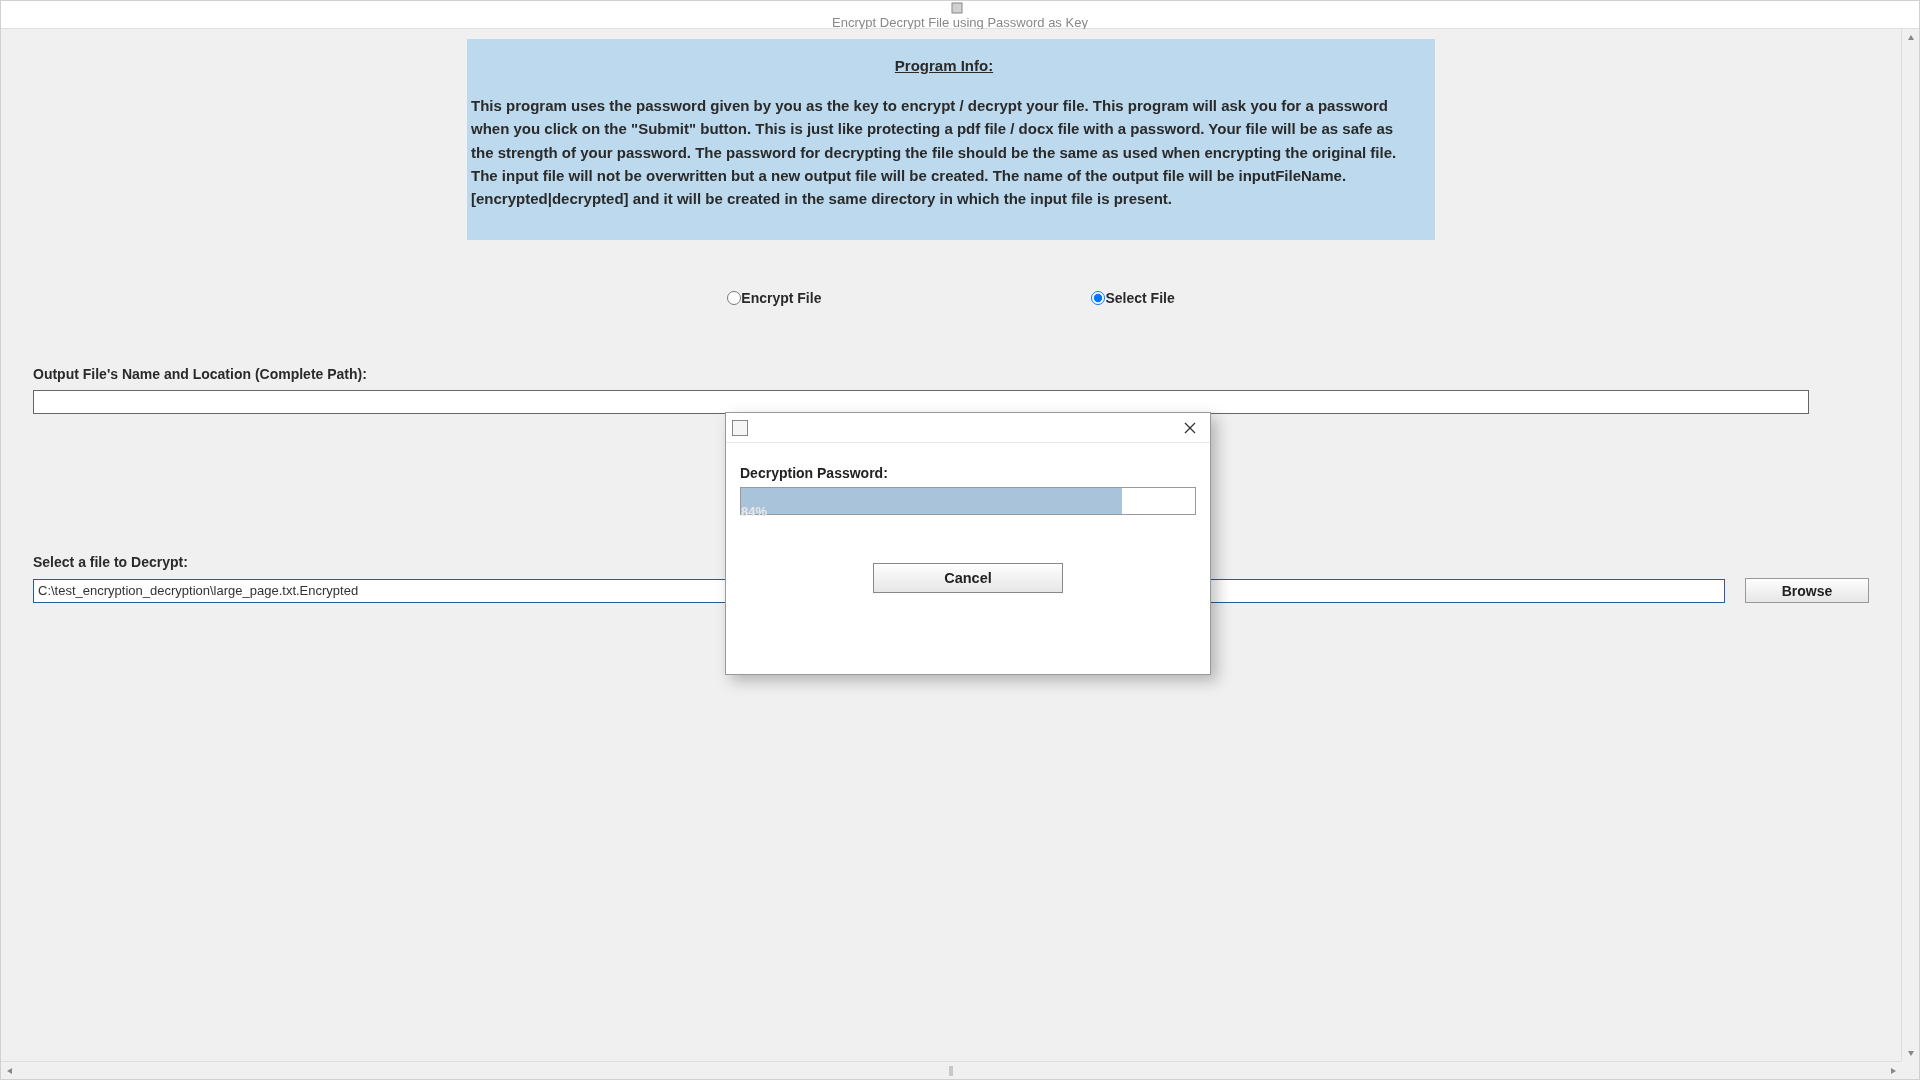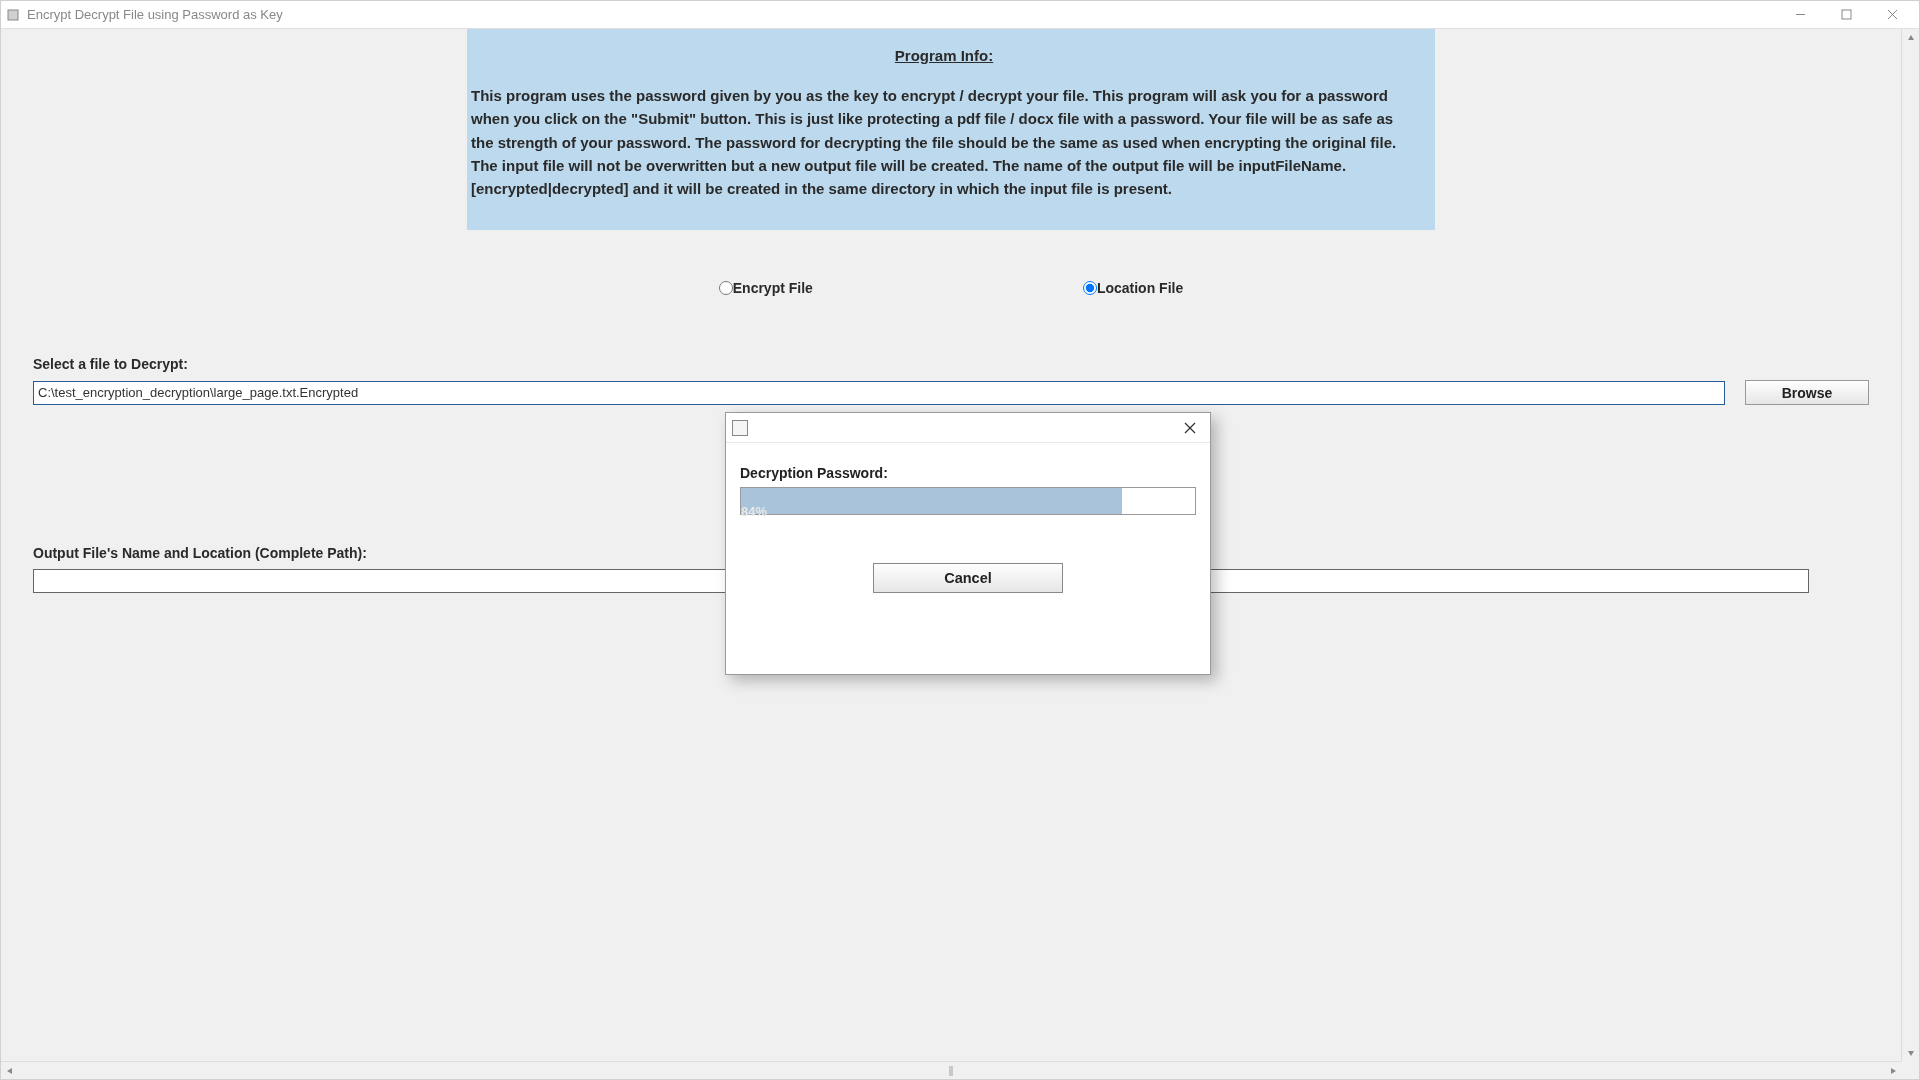--- a/index.html
+++ b/index.html
@@ -30,6 +30,7 @@
       display: flex;
       align-items: center;
       padding: 0 4px;
+      flex-direction: column;
     }
     .titlebar-icon {
       width: 16px;

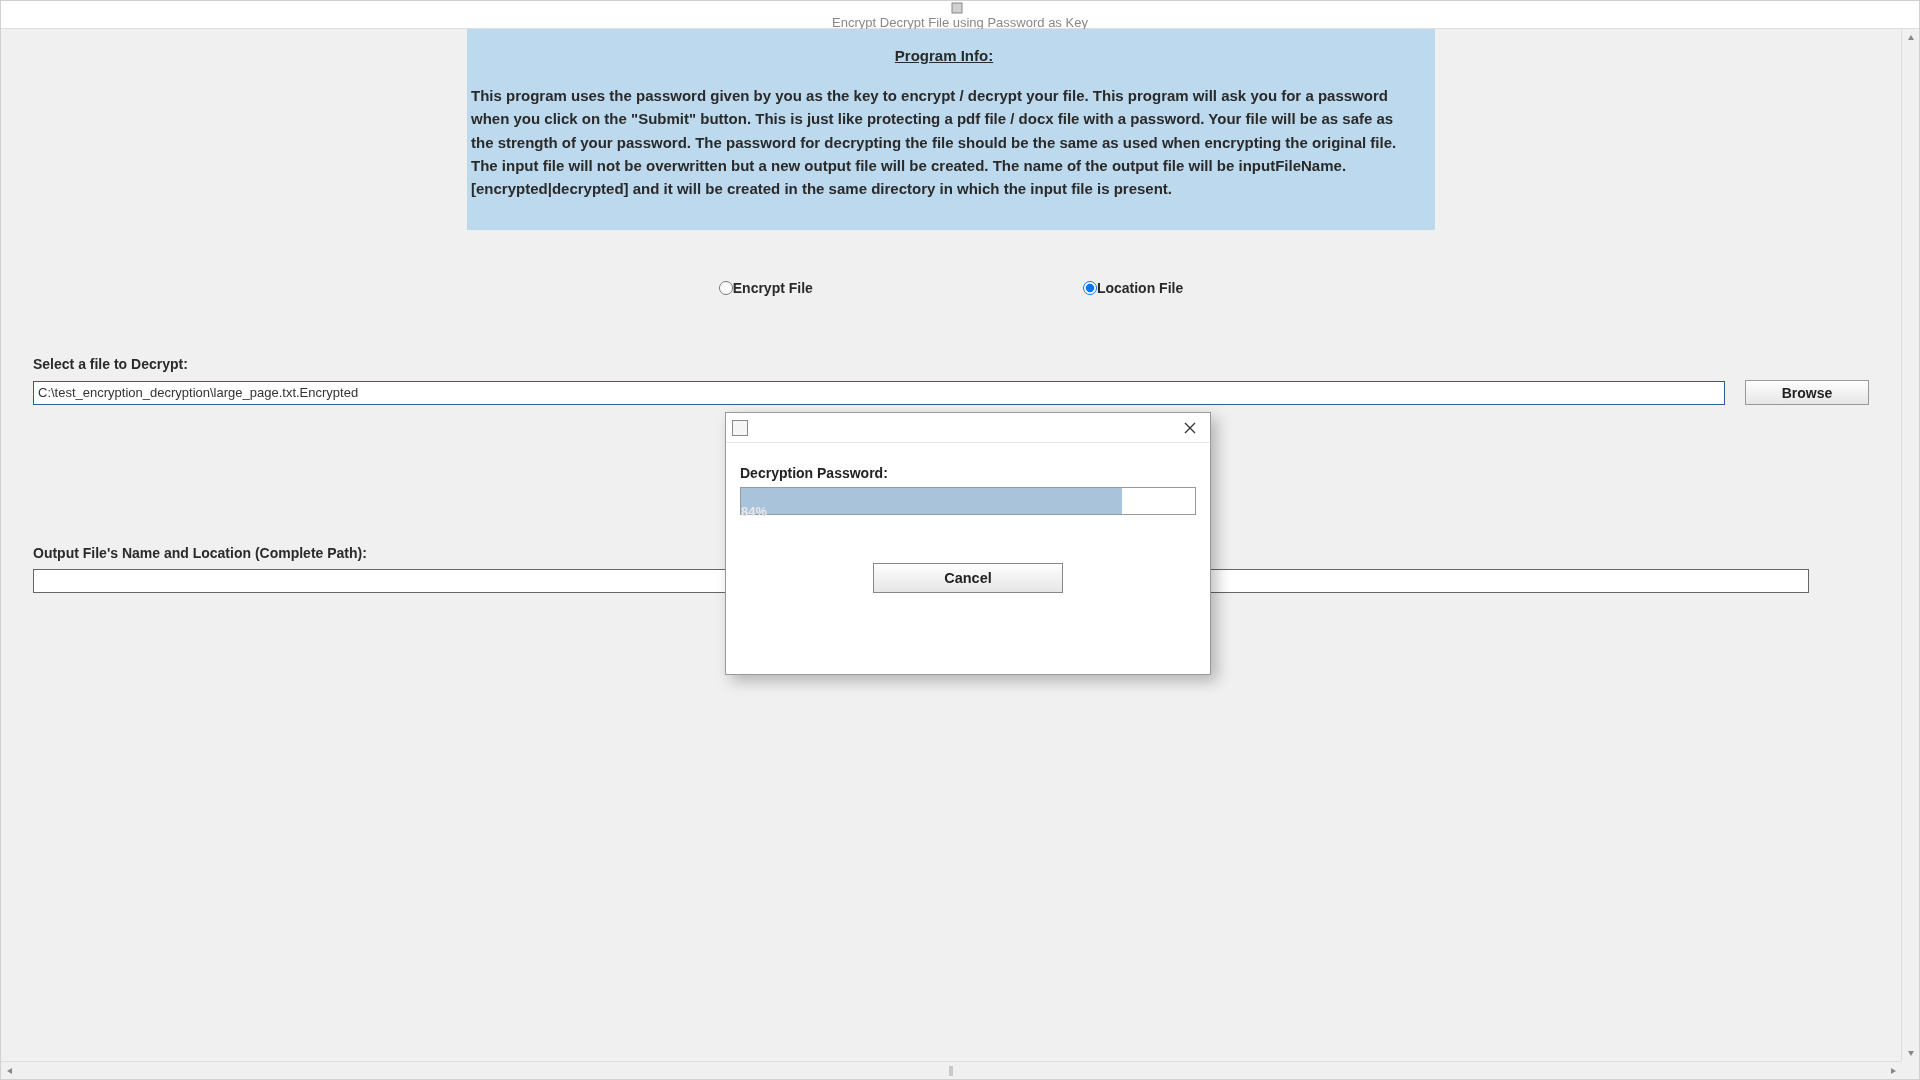--- a/index.html
+++ b/index.html
@@ -76,7 +76,7 @@
     }
     .info-panel {
       width: 968px;
-      margin: 0 auto 0;
+      margin: 10px auto 0;
       background: #bdd9ed;
       padding: 18px 16px 30px 2px;
     }

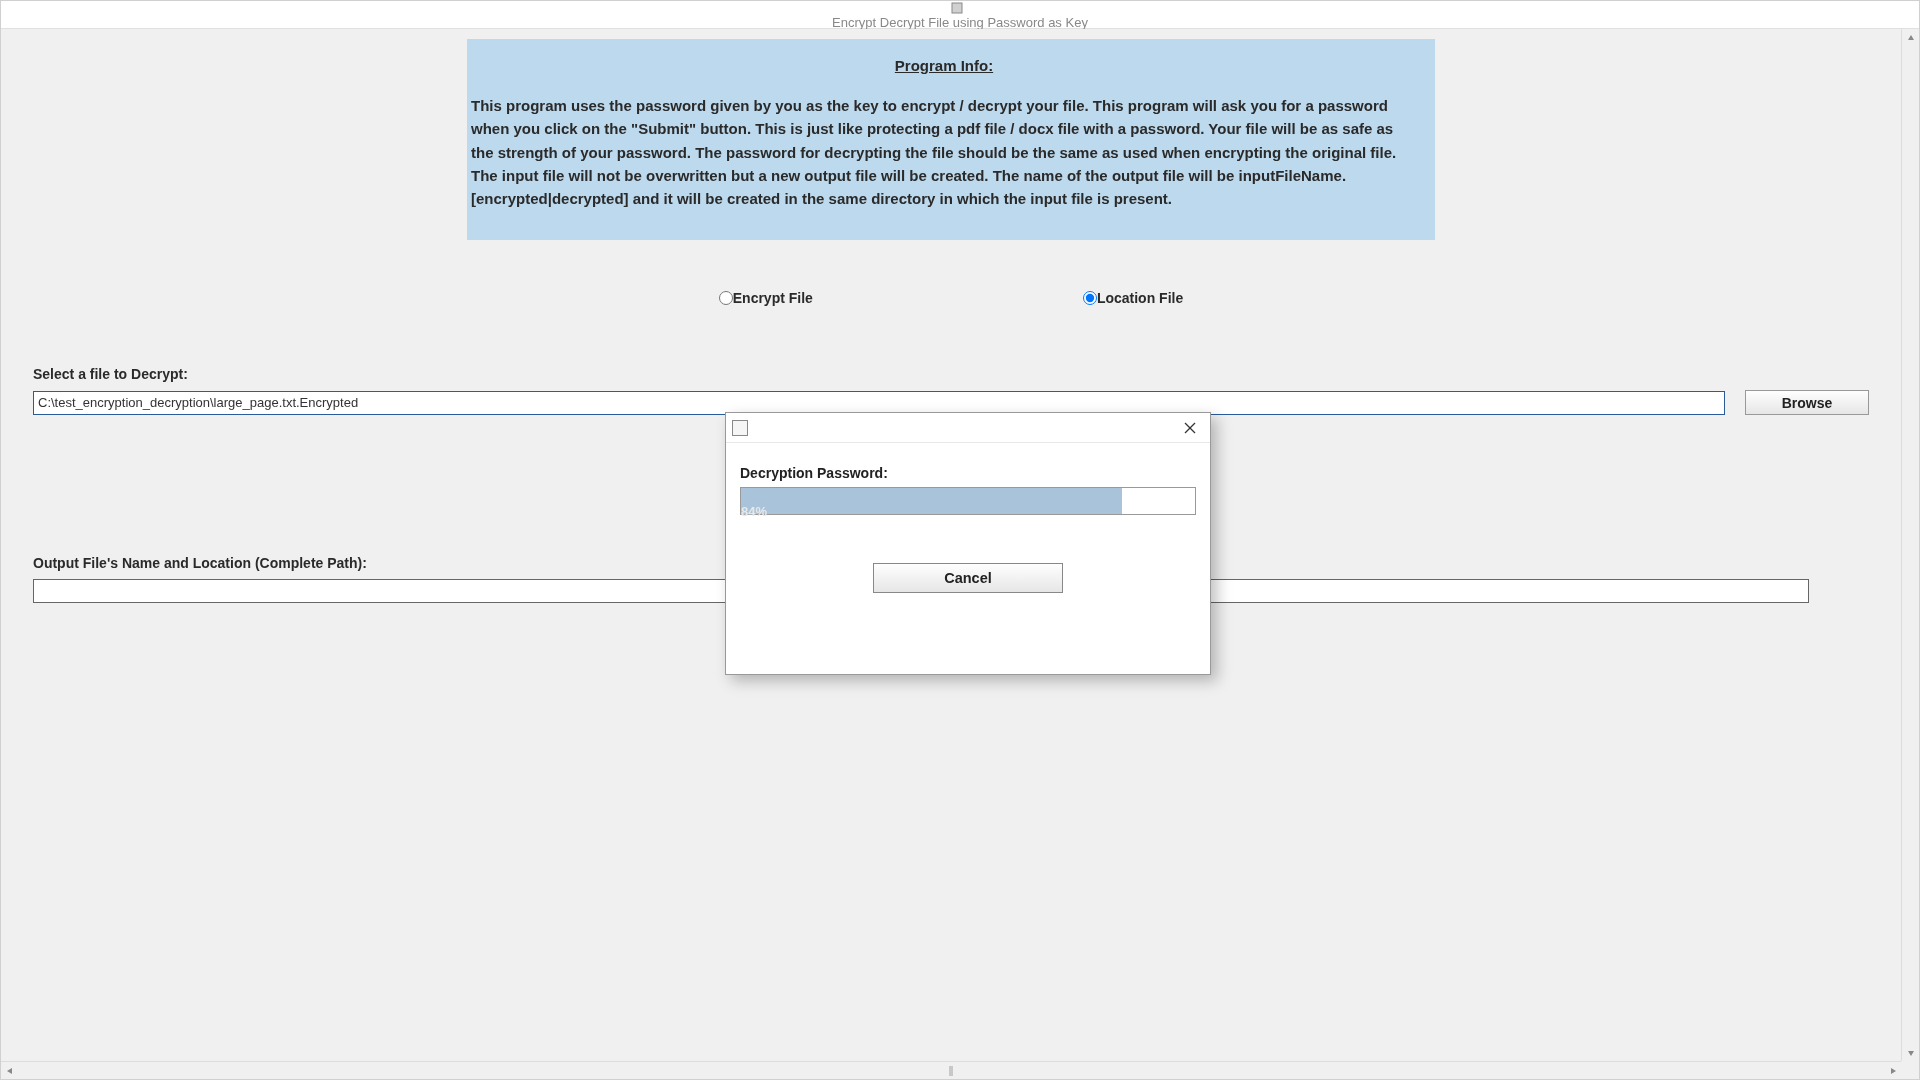--- a/index.html
+++ b/index.html
@@ -349,7 +349,7 @@
         </label>
         <label class="radio-item">
           <input type="radio" name="mode" checked="" style="">
-          <span>Location File</span>
+          <span>Select File</span>
         </label>
       </div>
 

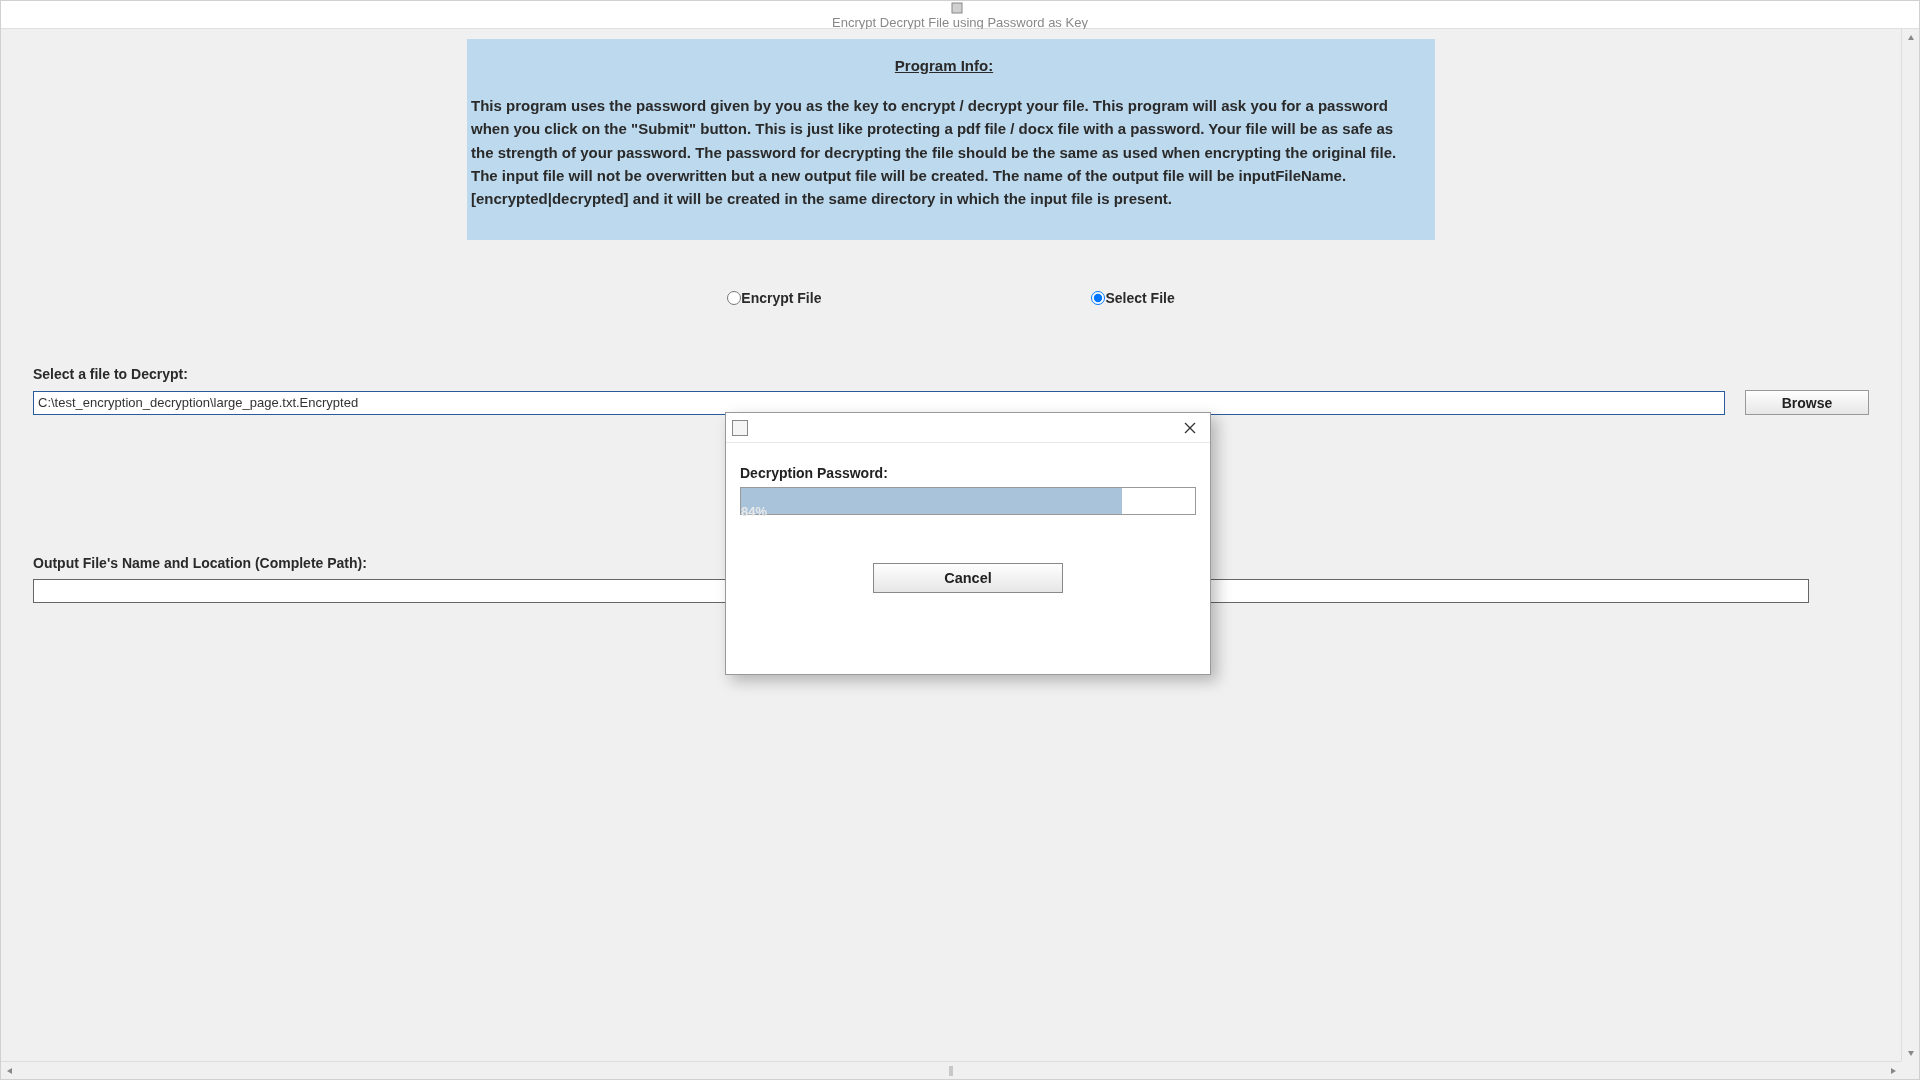--- a/index.html
+++ b/index.html
@@ -354,16 +354,16 @@
       </div>
 
       <div class="form-section">
+        <span class="form-label">Output File's Name and Location (Complete Path):</span>
+        <input class="output-input" type="text" value="" style="">
+      </div>
+
+      <div class="form-section">
         <span class="form-label">Select a file to Decrypt:</span>
         <div class="file-row">
           <input class="file-input" type="text" value="C:\test_encryption_decryption\large_page.txt.Encrypted" style="">
           <button class="browse-btn">Browse</button>
         </div>
-      </div>
-
-      <div class="form-section">
-        <span class="form-label">Output File's Name and Location (Complete Path):</span>
-        <input class="output-input" type="text" value="" style="">
       </div>
 
     </div>

